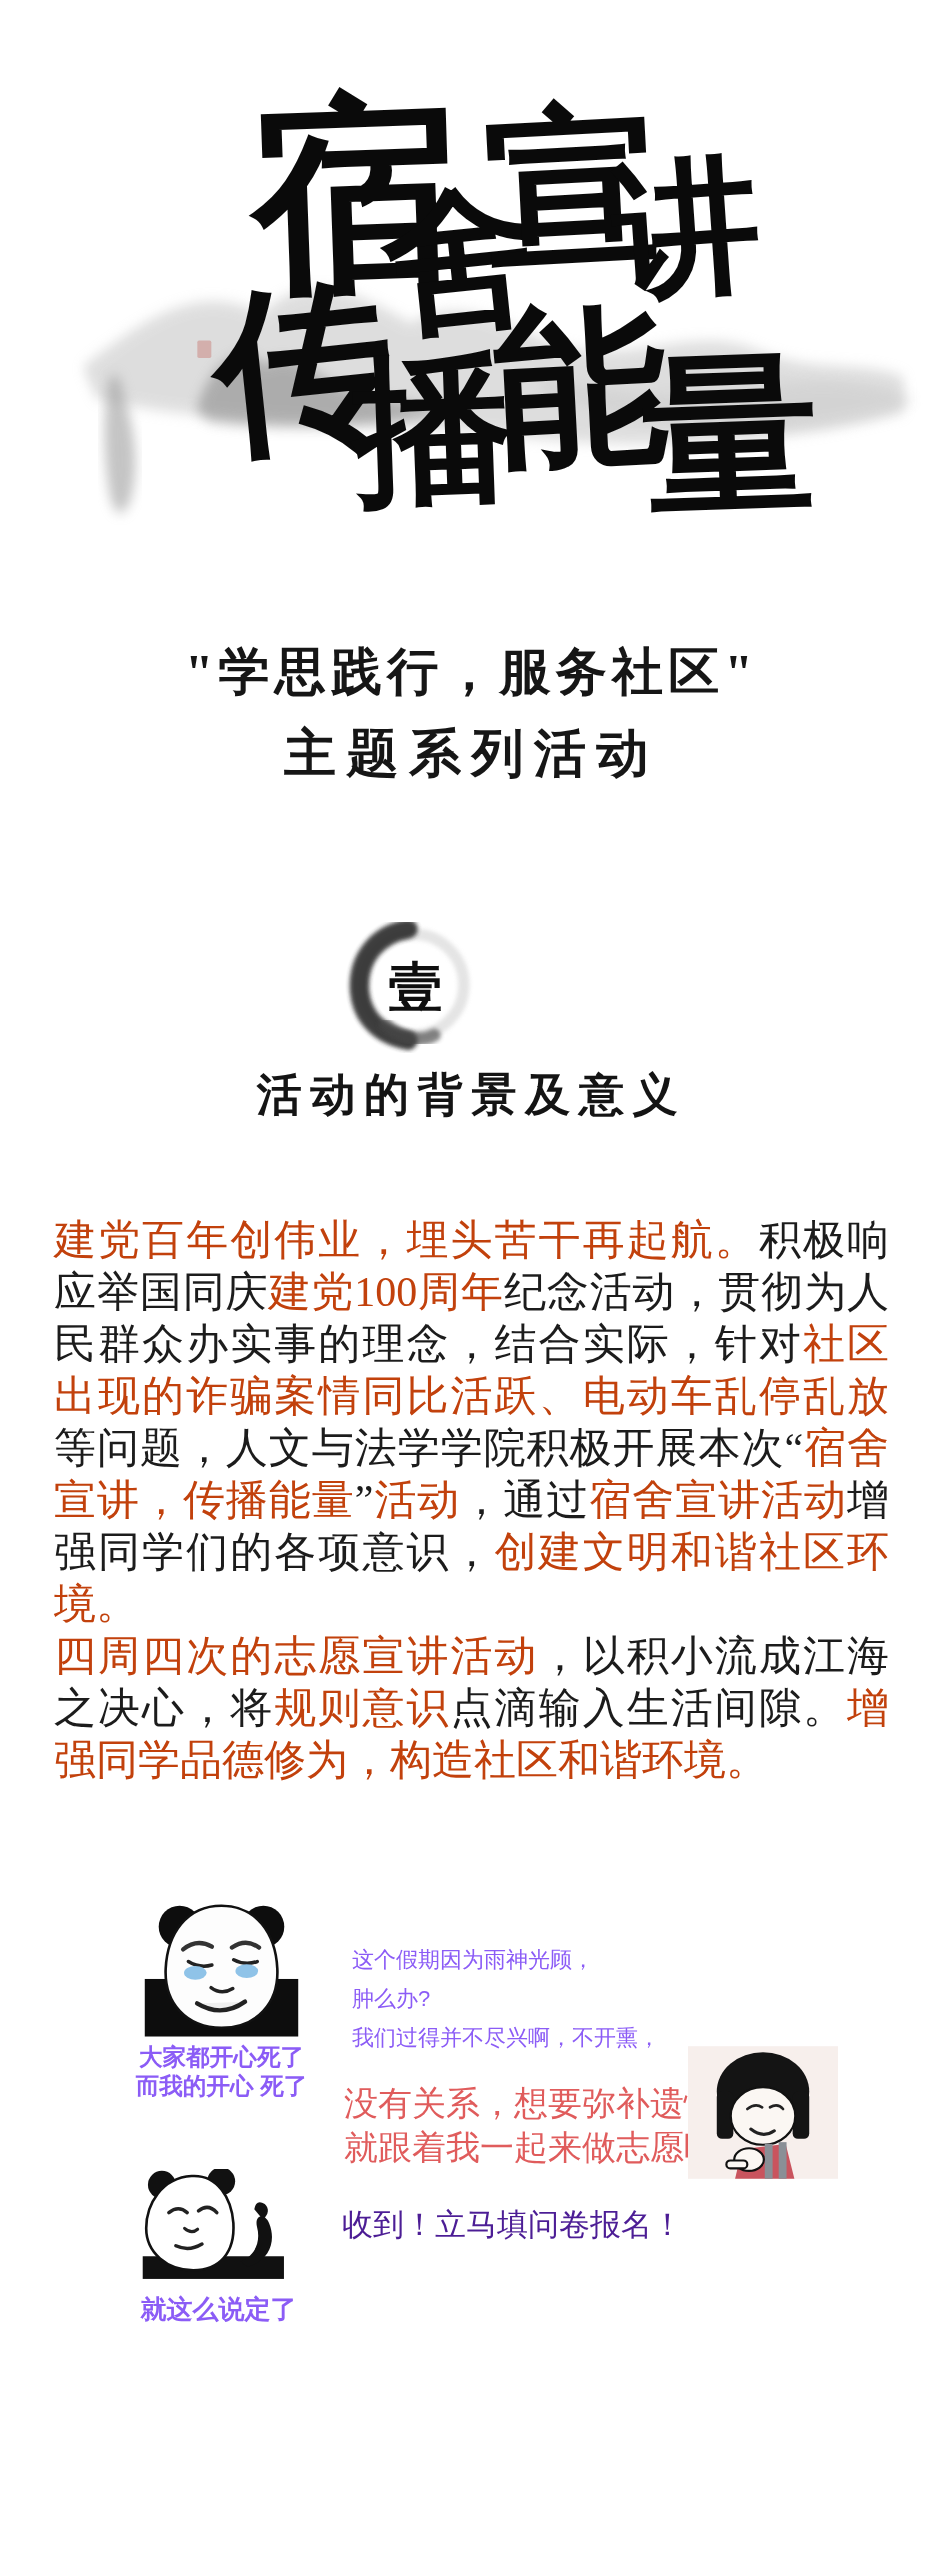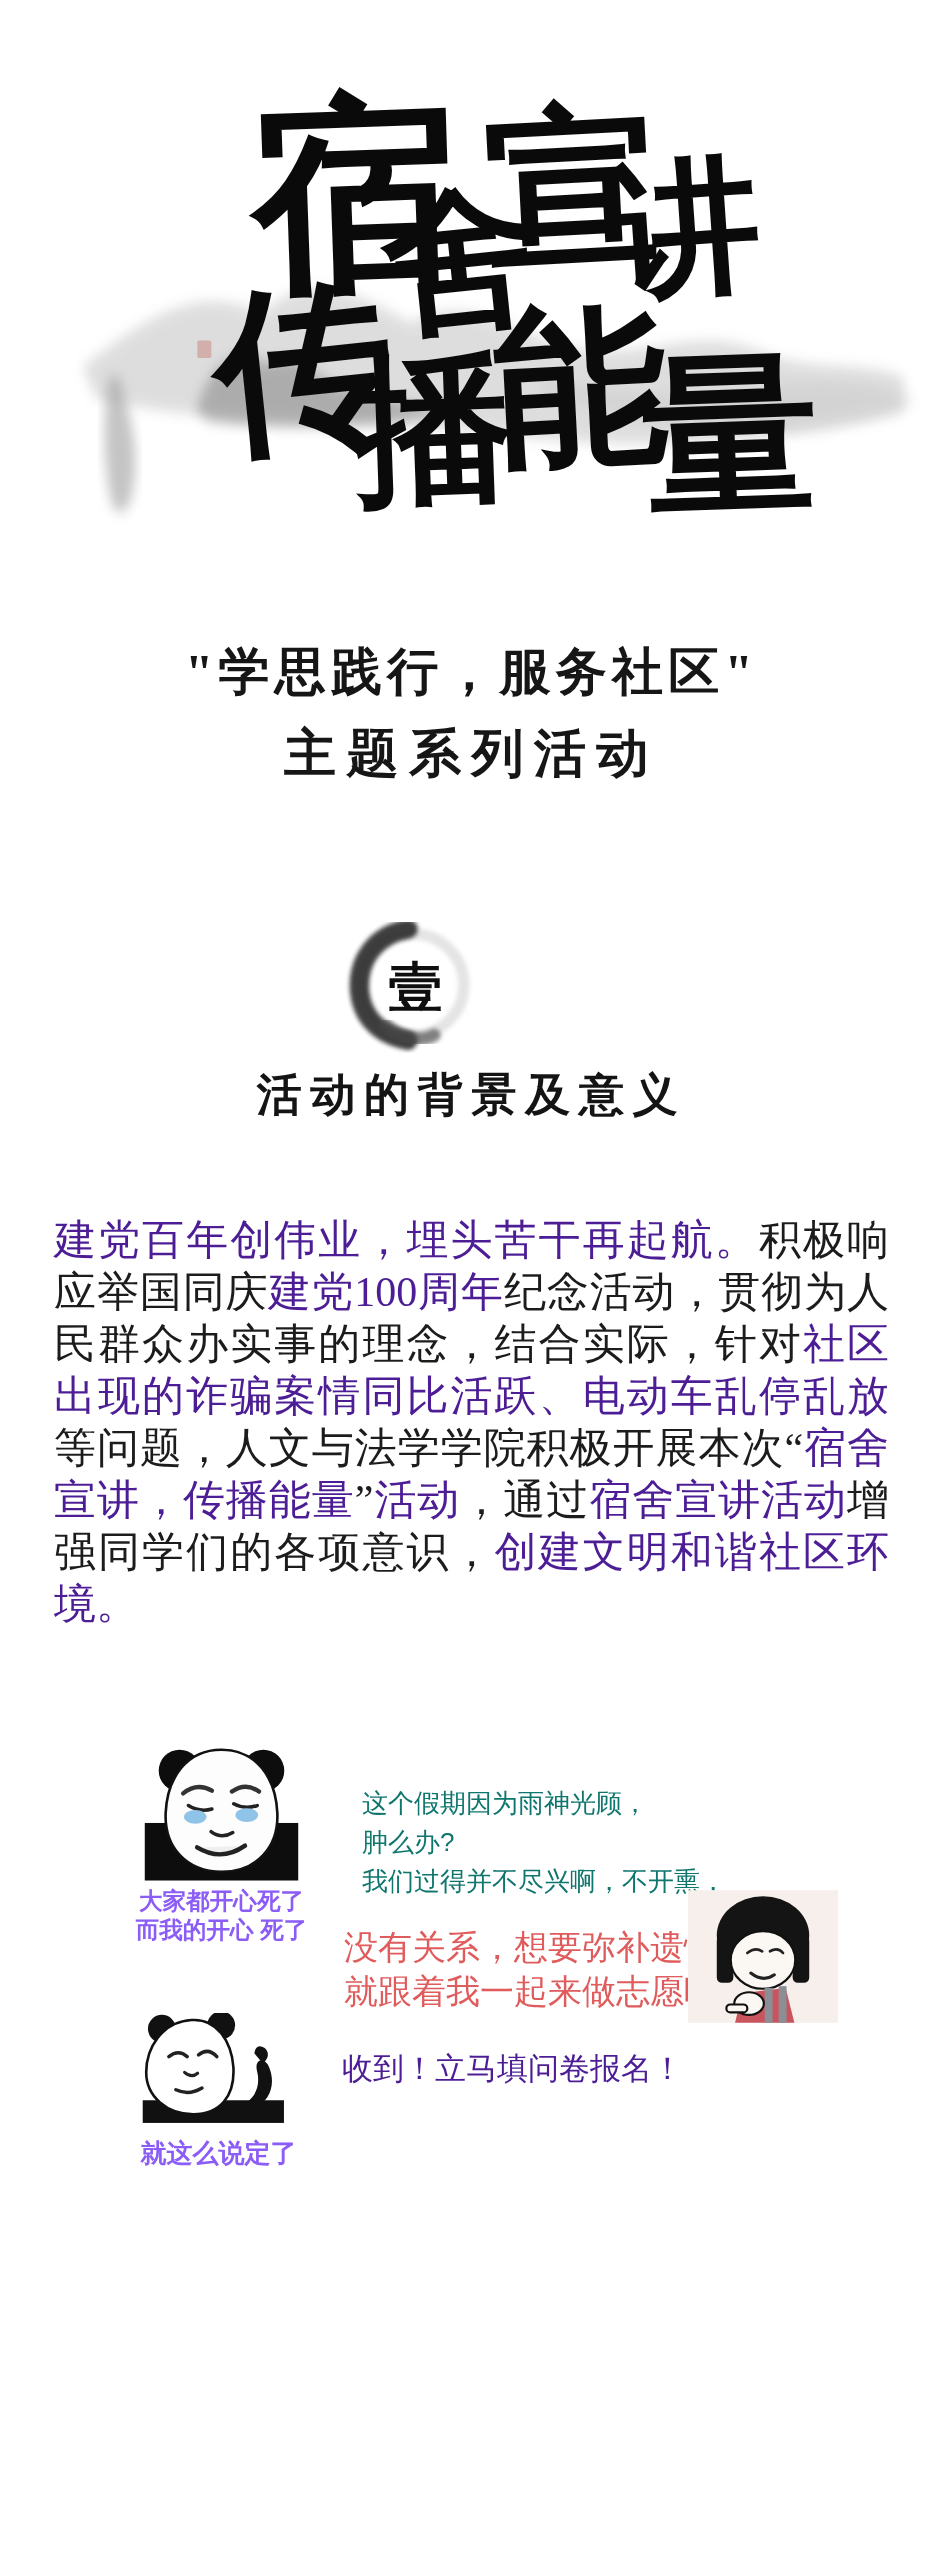--- a/index.html
+++ b/index.html
@@ -35,7 +35,7 @@
   .body-text{width:835px;margin:89px 0 0 54px;font-size:42px;line-height:52px;
              text-align:justify;color:#1c1c1c;}
   .body-text p{margin:0;}
-  .run.red{color:#4c1d95;}
+  .run.red{color:#c2410c;}
   .run.black{color:#1c1c1c;}
 
   

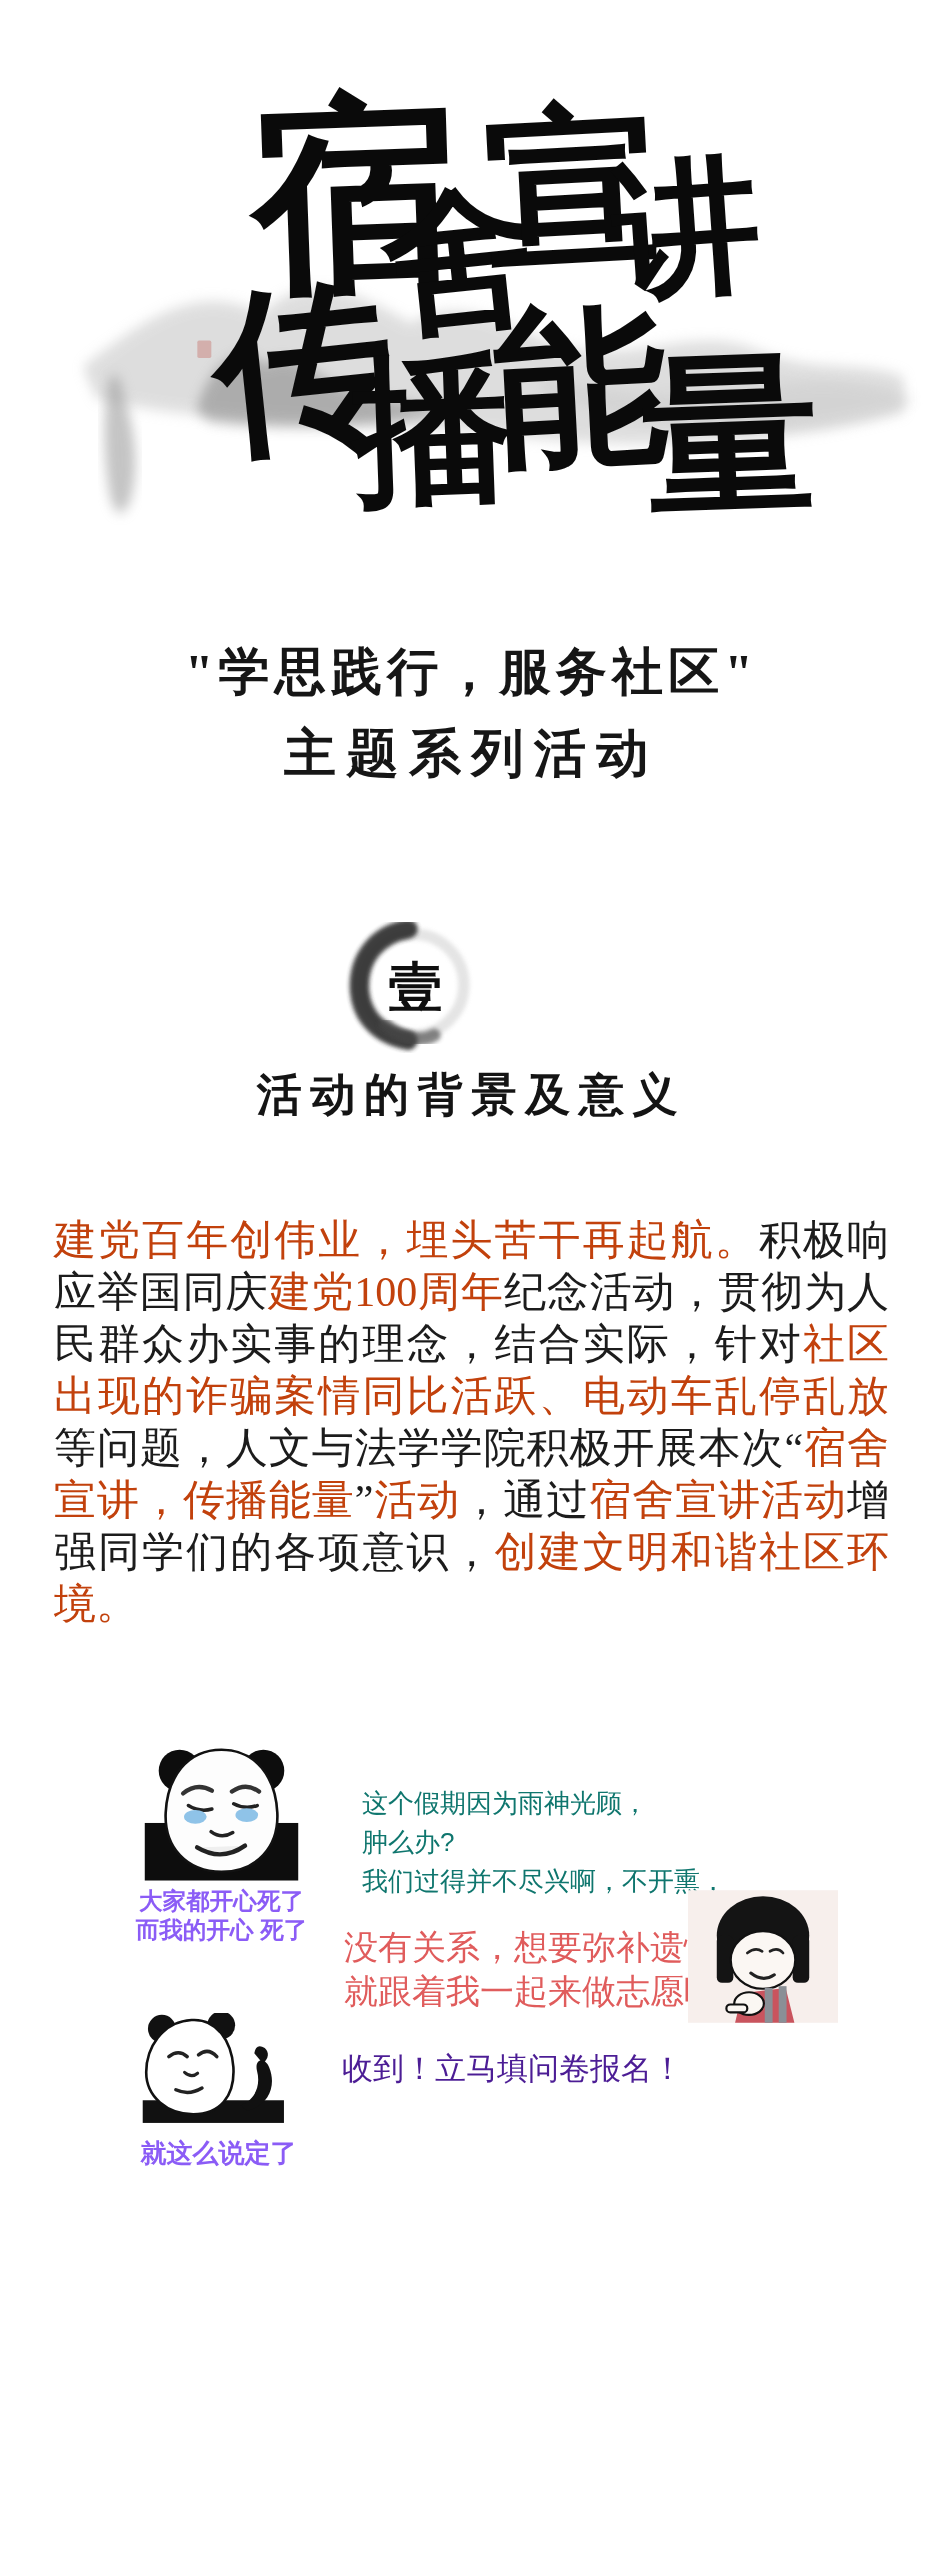--- a/index.html
+++ b/index.html
@@ -108,6 +108,9 @@
     <p>
       <span class="run red">建党百年创伟业，埋头苦干再起航。</span><span class="run black">积极响应举国同庆</span><span class="run red">建党100周年</span><span class="run black">纪念活动，贯彻为人民群众办实事的理念，结合实际，针对</span><span class="run red">社区出现的诈骗案情同比活跃、电动车乱停乱放</span><span class="run black">等问题，人文与法学学院积极开展本次“</span><span class="run red">宿舍宣讲，传播能量</span><span class="run black">”</span><span class="run red">活动</span><span class="run black">，通过</span><span class="run red">宿舍宣讲活动</span><span class="run black">增强同学们的各项意识，</span><span class="run red">创建文明和谐社区环境。</span>
     </p>
+    <p>
+      <span class="run red">四周四次的志愿宣讲活动</span><span class="run black">，以积小流成江海之决心，将</span><span class="run red">规则意识</span><span class="run black">点滴输入生活间隙。</span><span class="run red">增强同学品德修为，构造社区和谐环境。</span>
+    </p>
   </div>
 
   <div class="chat">

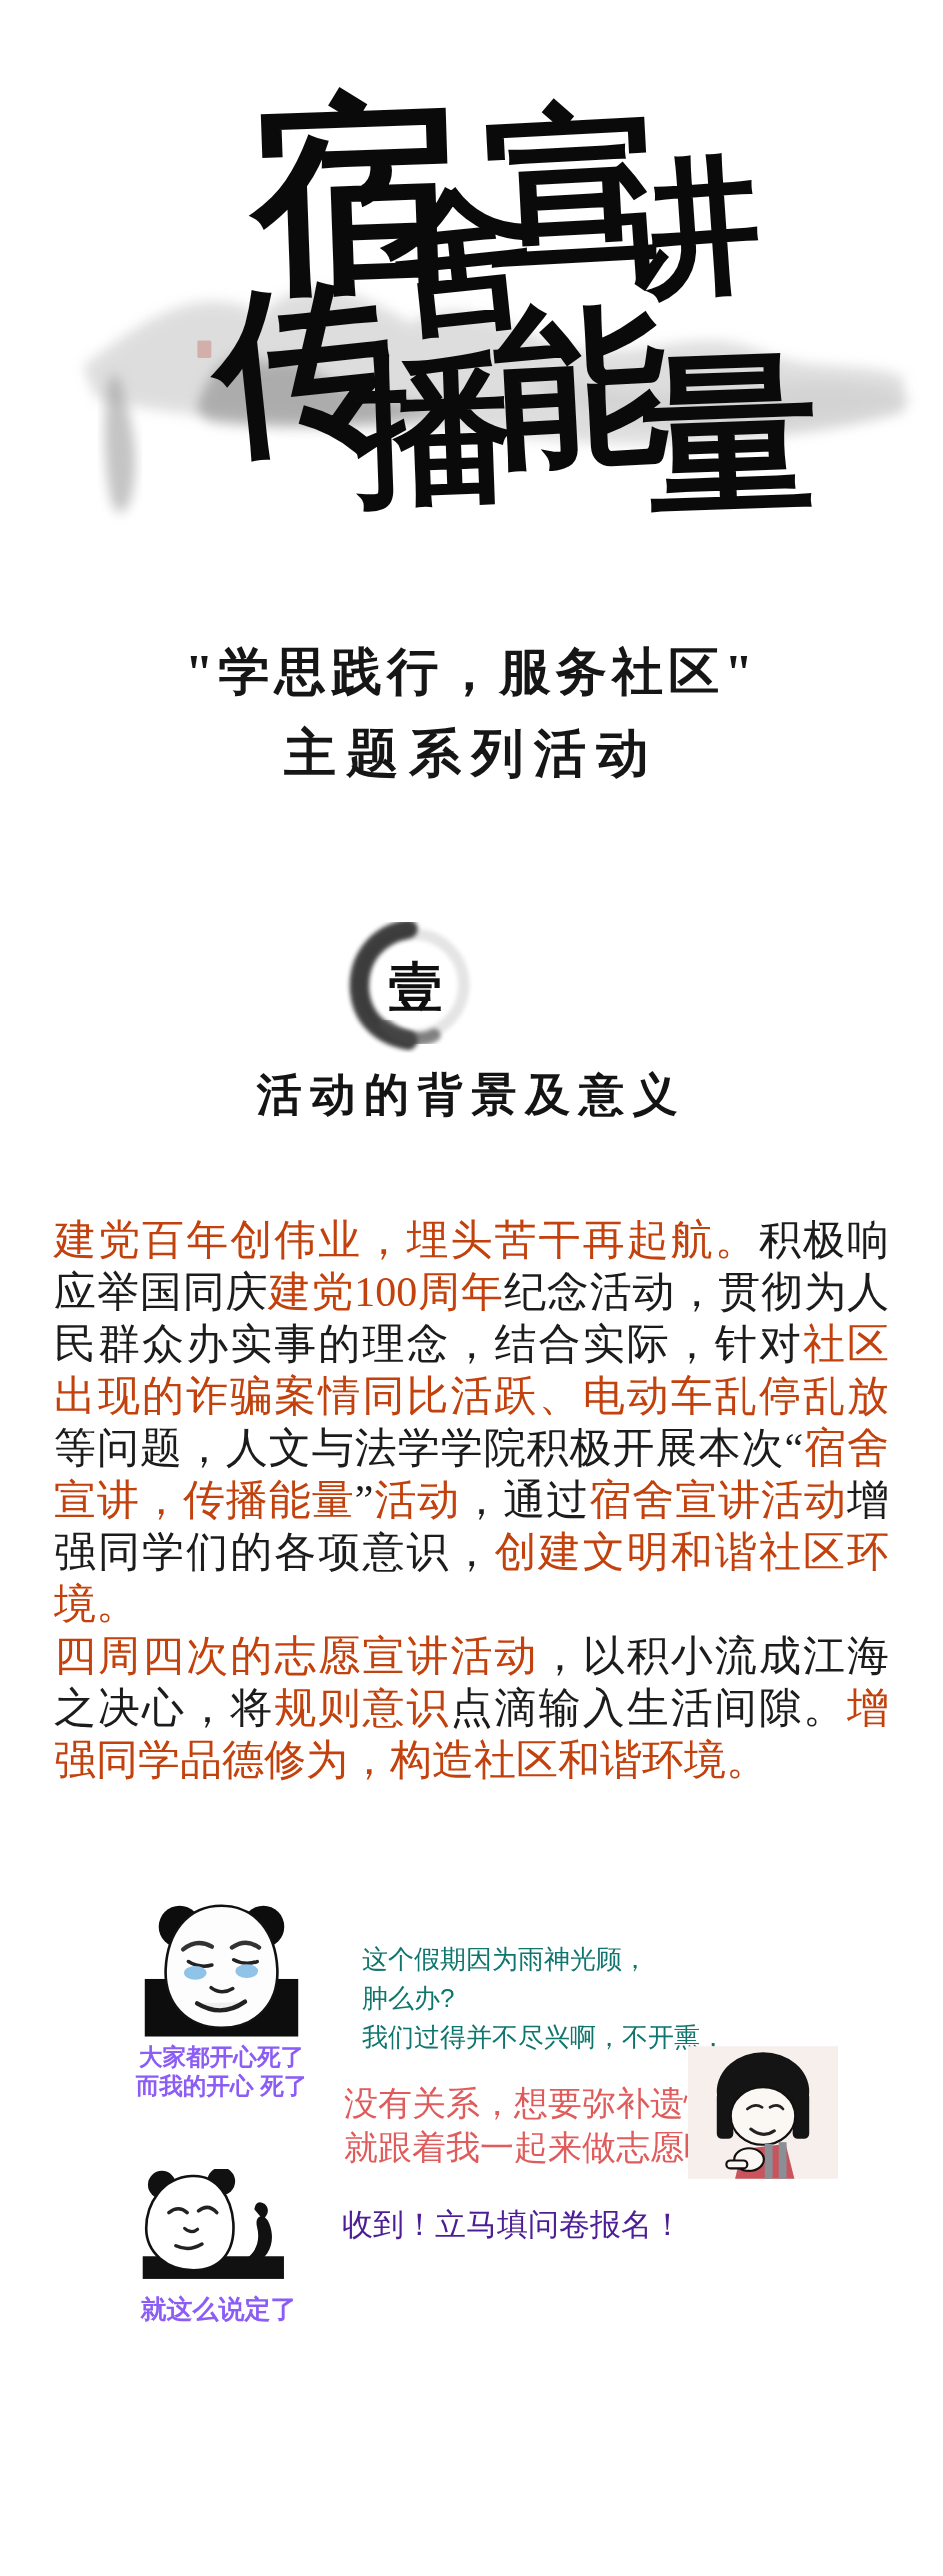--- a/index.html
+++ b/index.html
@@ -48,7 +48,7 @@
   .meme-caption{font-weight:700;color:#8b5cf6;font-size:23.6px;line-height:29px;}
   .meme3 .meme-caption{font-size:26px;margin-top:13px;}
   .msg{position:absolute;}
-  .msg-gray1{left:362px;top:56px;font-size:26px;line-height:39px;color:#0f766e;font-weight:200;}
+  .msg-gray1{left:352px;top:56px;font-size:22px;line-height:39px;color:#8b5cf6;font-weight:200;}
   .msg-red{left:344px;top:197px;font-size:34px;line-height:44px;color:#e05c5c;font-weight:300;}
   .msg-gray2{left:342px;top:320px;font-size:31px;color:#4c1d95;font-weight:200;}
 </style>

